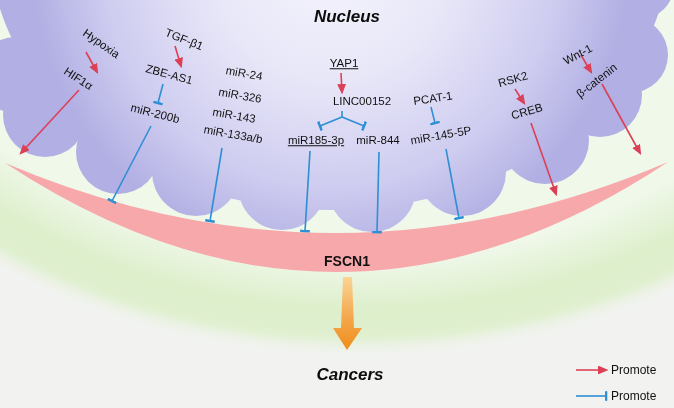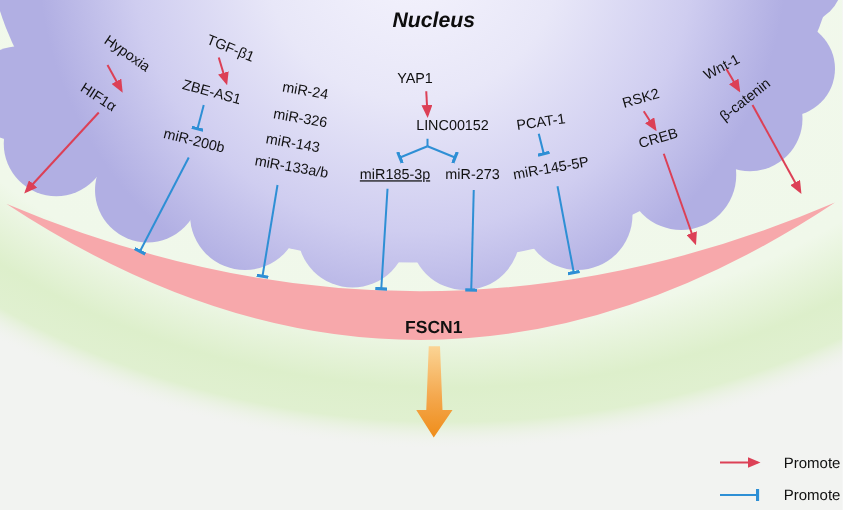--- a/index.html
+++ b/index.html
@@ -108,7 +108,7 @@
   <div class="lbl" style="left:240px;top:96px;transform:translate(-50%,-50%) rotate(10deg);">miR-326</div>
   <div class="lbl" style="left:234px;top:116px;transform:translate(-50%,-50%) rotate(10deg);">miR-143</div>
   <div class="lbl" style="left:233px;top:135px;transform:translate(-50%,-50%) rotate(10deg);">miR-133a/b</div>
-  <div class="lbl" style="left:332px;top:64px;transform:translate(-50%,-50%);">YAP1</div>
+  <div class="lbl" style="left:344px;top:64px;transform:translate(-50%,-50%);text-decoration:underline;">YAP1</div>
   <div class="lbl" style="left:338px;top:102px;transform:translate(-50%,-50%);margin-left:24px;">LINC00152</div>
   <div class="lbl" style="left:316px;top:141px;transform:translate(-50%,-50%);text-decoration:underline;">miR185-3p</div>
   <div class="lbl" style="left:378px;top:141px;transform:translate(-50%,-50%);">miR-273</div>

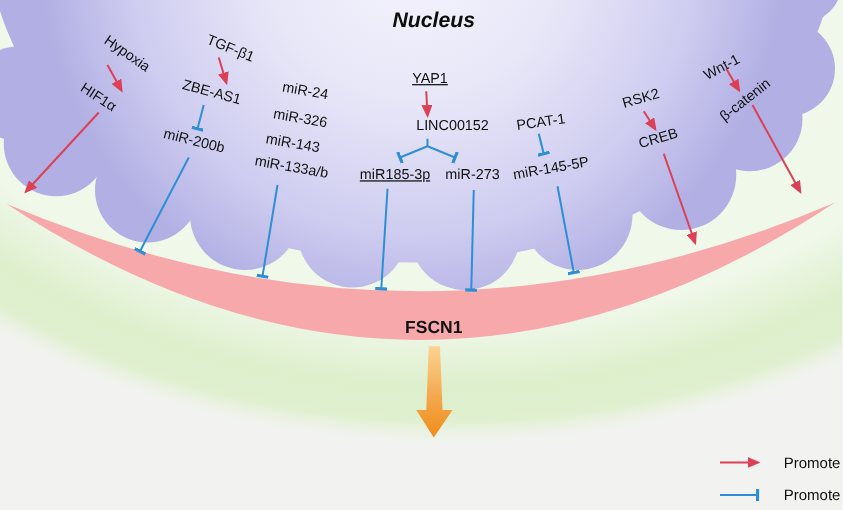--- a/index.html
+++ b/index.html
@@ -111,7 +111,7 @@
   <div class="lbl" style="left:344px;top:64px;transform:translate(-50%,-50%);text-decoration:underline;">YAP1</div>
   <div class="lbl" style="left:338px;top:102px;transform:translate(-50%,-50%);margin-left:24px;">LINC00152</div>
   <div class="lbl" style="left:316px;top:141px;transform:translate(-50%,-50%);text-decoration:underline;">miR185-3p</div>
-  <div class="lbl" style="left:378px;top:141px;transform:translate(-50%,-50%);">miR-273</div>
+  <div class="lbl" style="left:378px;top:141px;transform:translate(-50%,-50%);">miR-844</div>
   <div class="lbl" style="left:433px;top:99px;transform:translate(-50%,-50%) rotate(-8deg);">PCAT-1</div>
   <div class="lbl" style="left:441px;top:136px;transform:translate(-50%,-50%) rotate(-10deg);">miR-145-5P</div>
   <div class="lbl" style="left:513px;top:80px;transform:translate(-50%,-50%) rotate(-16deg);">RSK2</div>

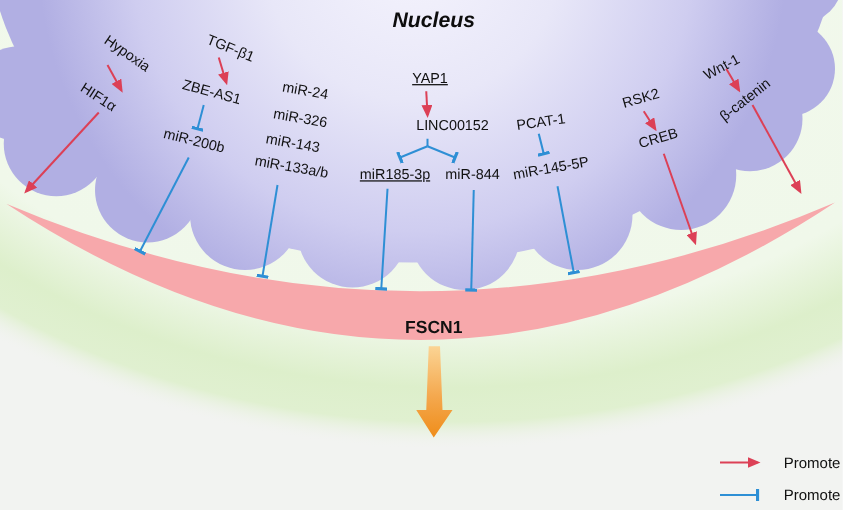--- a/index.html
+++ b/index.html
@@ -97,6 +97,7 @@
   </svg>
 
   <div class="lbl region" style="left:347px;top:16px;transform:translate(-50%,-50%);">Nucleus</div>
+  <div class="lbl region" style="left:350px;top:374px;transform:translate(-50%,-50%);">Cancers</div>
   <div class="lbl target" style="left:347px;top:261px;transform:translate(-50%,-50%);">FSCN1</div>
 
   <div class="lbl" style="left:101px;top:44px;transform:translate(-50%,-50%) rotate(35deg);">Hypoxia</div>

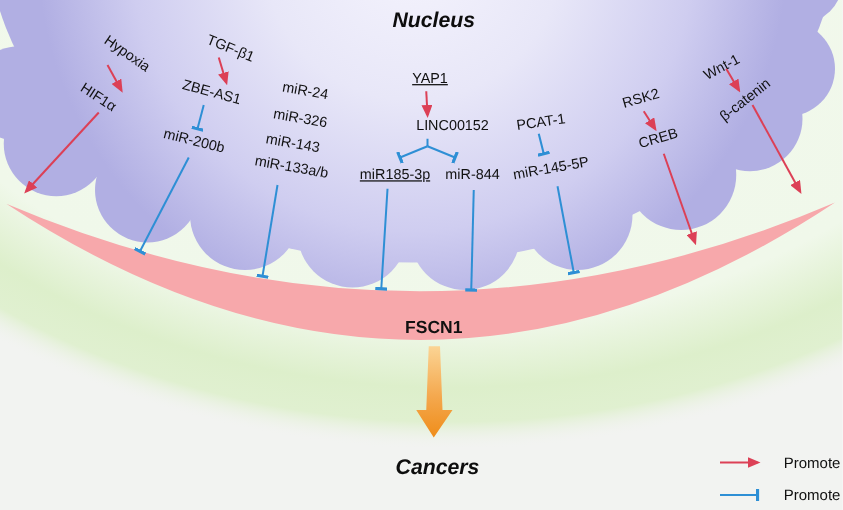--- a/index.html
+++ b/index.html
@@ -10,7 +10,7 @@
        transform-origin:center;line-height:1;}
   .region{font-size:17px;font-weight:bold;font-style:italic;color:#0d0d0d;}
   .target{font-size:14px;font-weight:bold;color:#111;text-align:right;}
-  .legendtxt{font-size:12px;color:#111;margin-left:16px;}
+  .legendtxt{font-size:12px;color:#111;}
 </style>
 </head>
 <body>

